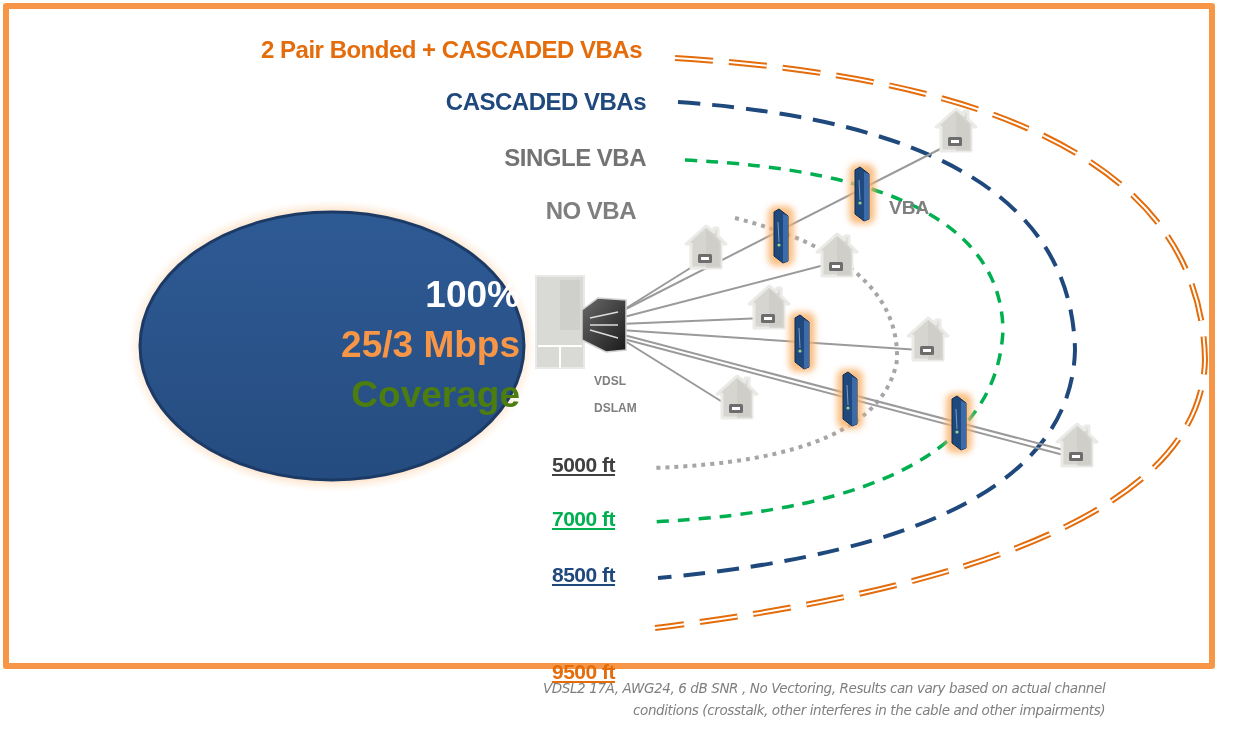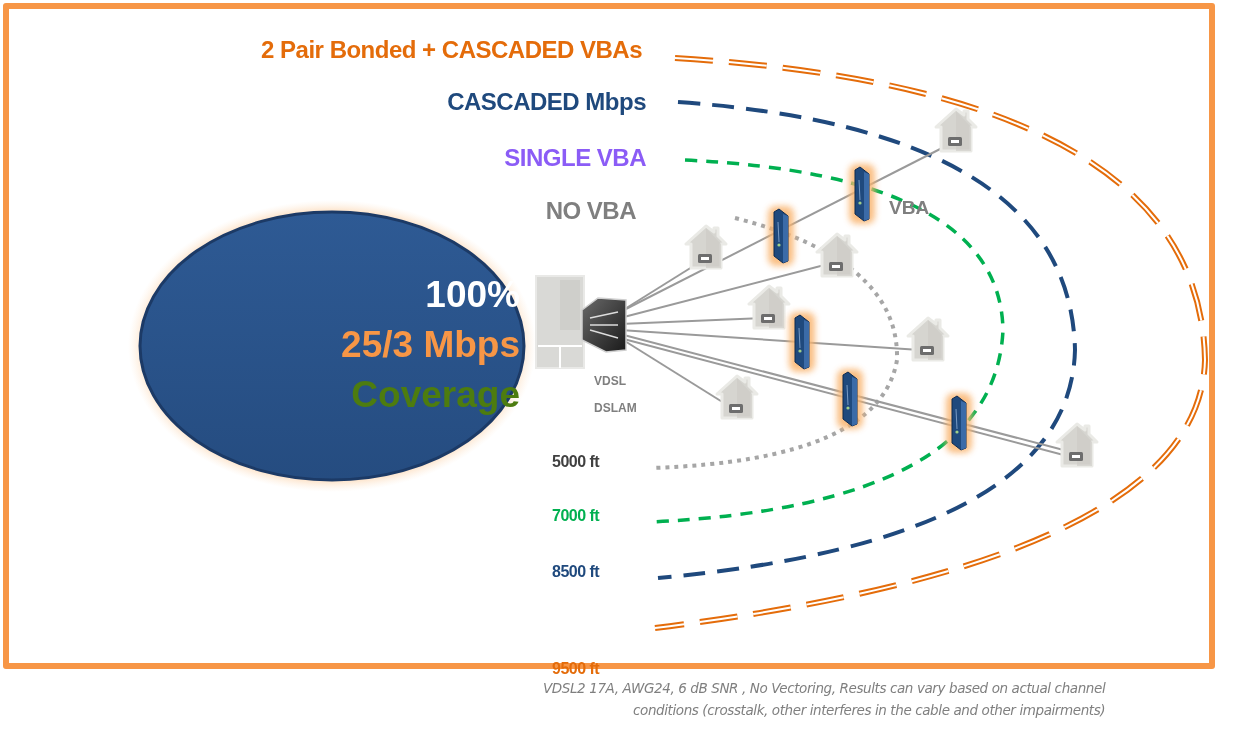--- a/index.html
+++ b/index.html
@@ -175,7 +175,7 @@
 </svg>
 
 <div class="lbl legend" id="legend-2pair">2 Pair Bonded + CASCADED VBAs</div>
-<div class="lbl legend" id="legend-cascaded">CASCADED Mbps</div>
+<div class="lbl legend" id="legend-cascaded">CASCADED VBAs</div>
 <div class="lbl legend" id="legend-single">SINGLE VBA</div>
 <div class="lbl legend" id="legend-novba">NO VBA</div>
 

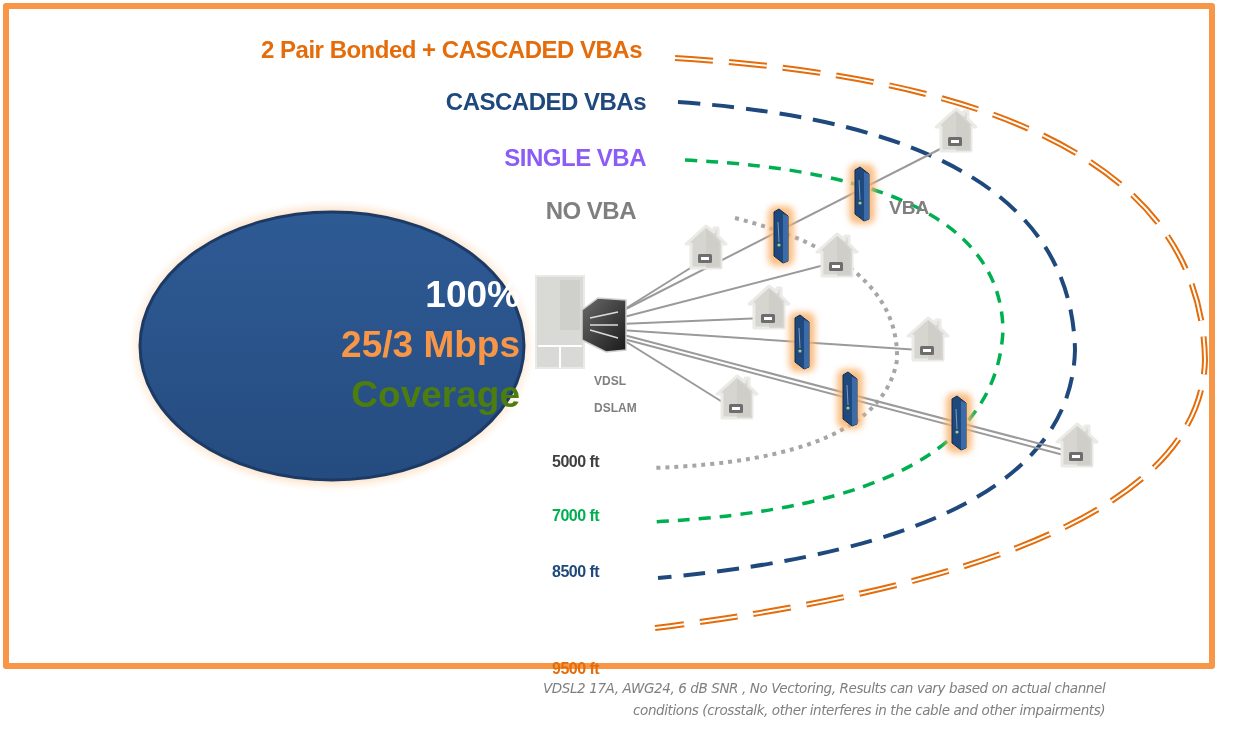--- a/index.html
+++ b/index.html
@@ -11,7 +11,7 @@
     .dist { font-size: 16px; }
     #legend-2pair { right: 592px; top: 36px; color: #E46C0A; }
     #legend-cascaded { right: 588px; top: 88px; color: #1F497D; }
-    #legend-single { right: 588px; top: 144px; color: #8b5cf6; }
+    #legend-single { right: 588px; top: 144px; color: #737373; }
     #legend-novba { right: 598px; top: 197px; color: #7F7F7F; }
     #dist-5000 { left: 552px; top: 453px; color: #404040; }
     #dist-7000 { left: 552px; top: 507px; color: #00B050; }

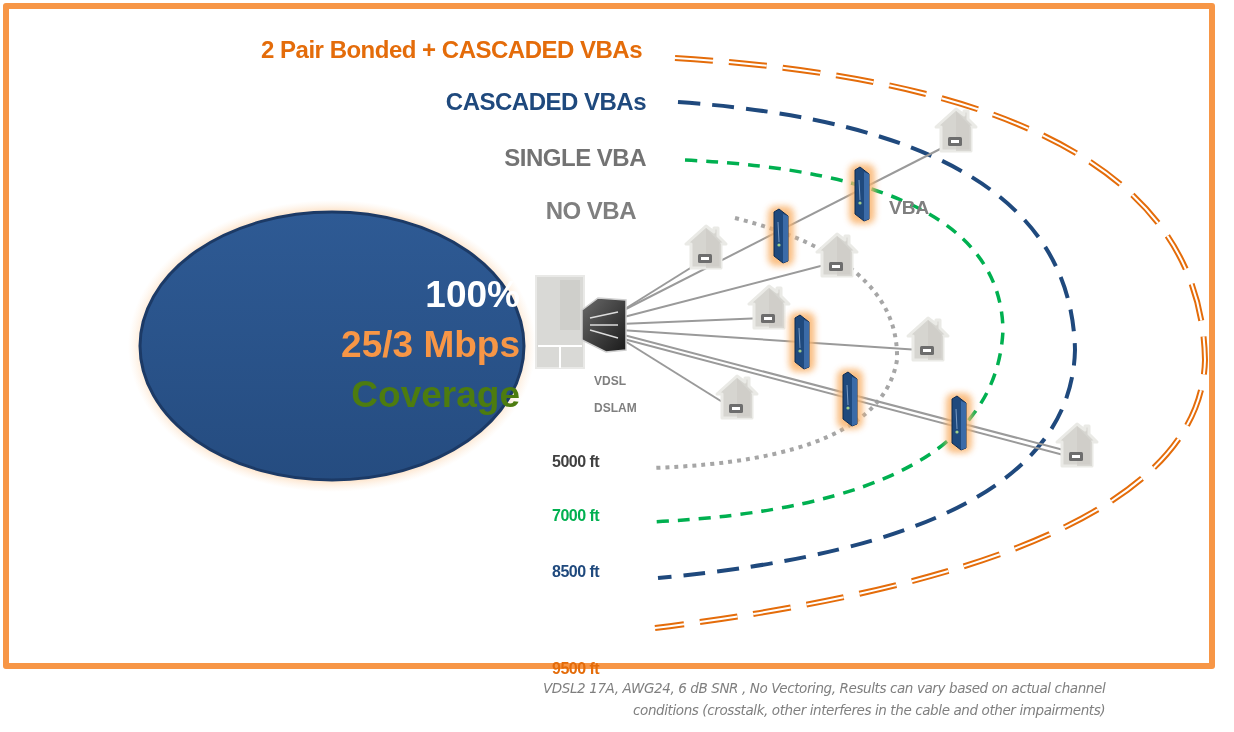--- a/index.html
+++ b/index.html
@@ -8,7 +8,7 @@
     #diagram { position: absolute; left: 0; top: 0; width: 1234px; height: 732px; }
     .lbl { position: absolute; font-weight: bold; white-space: nowrap; letter-spacing: -0.5px; }
     .legend { font-size: 24px; text-align: left; }
-    .dist { font-size: 16px; }
+    .dist { font-size: 21px; text-decoration: underline; }
     #legend-2pair { right: 592px; top: 36px; color: #E46C0A; }
     #legend-cascaded { right: 588px; top: 88px; color: #1F497D; }
     #legend-single { right: 588px; top: 144px; color: #737373; }

